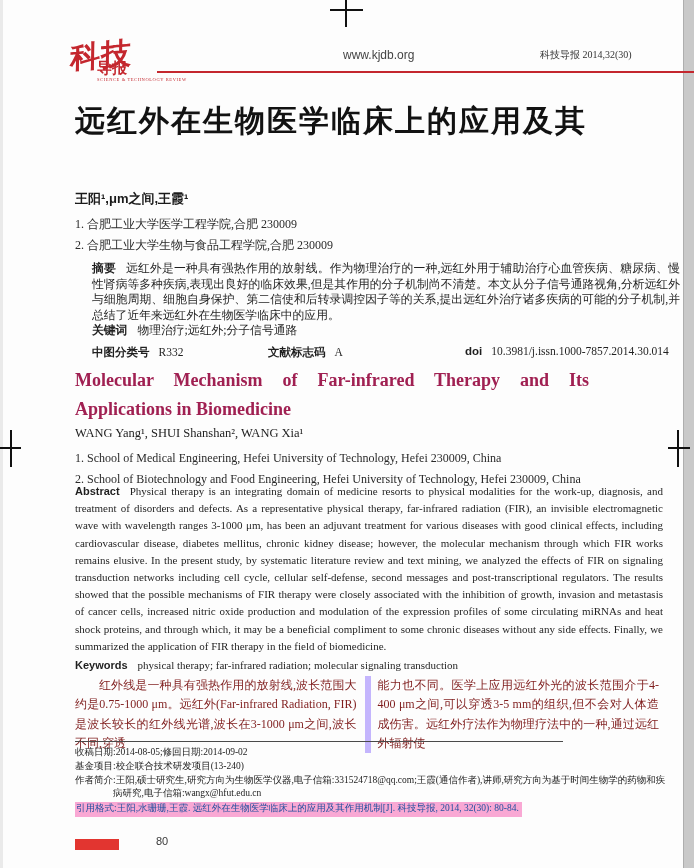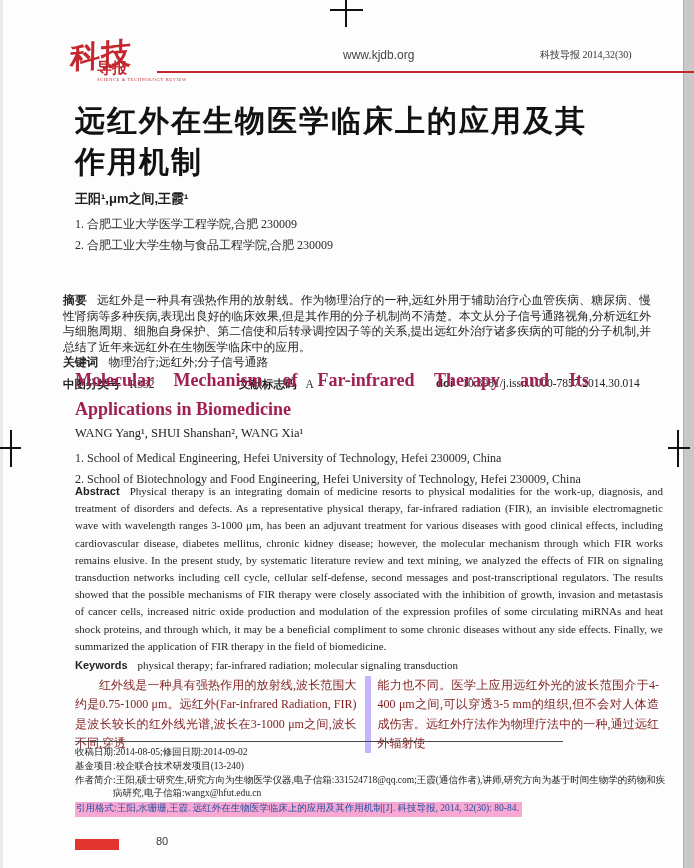--- a/index.html
+++ b/index.html
@@ -94,7 +94,6 @@
 
   <div class="title-cn">
     <div>远红外在生物医学临床上的应用及其</div>
-    <div>作用机制</div>
   </div>
   <div class="authors-cn">王阳¹,μm之间,王霞¹</div>
   <div class="affils-cn">

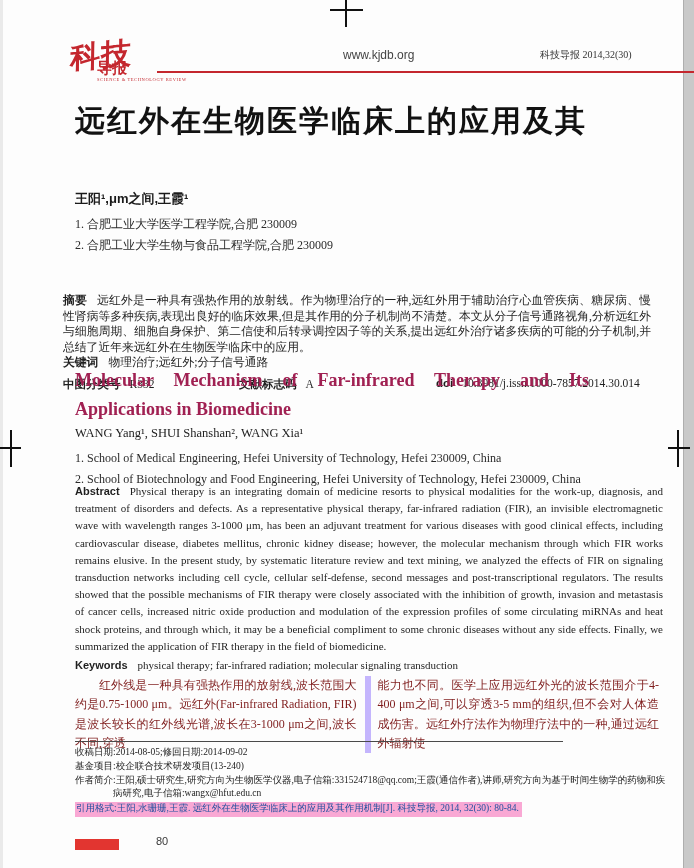--- a/index.html
+++ b/index.html
@@ -34,7 +34,7 @@
   .affils-cn{position:absolute;left:75px;top:214px;font-size:12px;line-height:20.5px;color:#2a2a2a;}
 
   
-  .cnmeta{position:absolute;left:63px;top:261px;width:588px;margin-top:32px;}
+  .cnmeta{position:absolute;left:92px;top:261px;width:588px;}
   .cnmeta p{margin:0;}
   .abs-cn{font-size:11.8px;line-height:15.6px;text-align:justify;color:#1f1f1f;}
   .kw-cn{font-size:11.8px;line-height:15.6px;color:#1f1f1f;}

